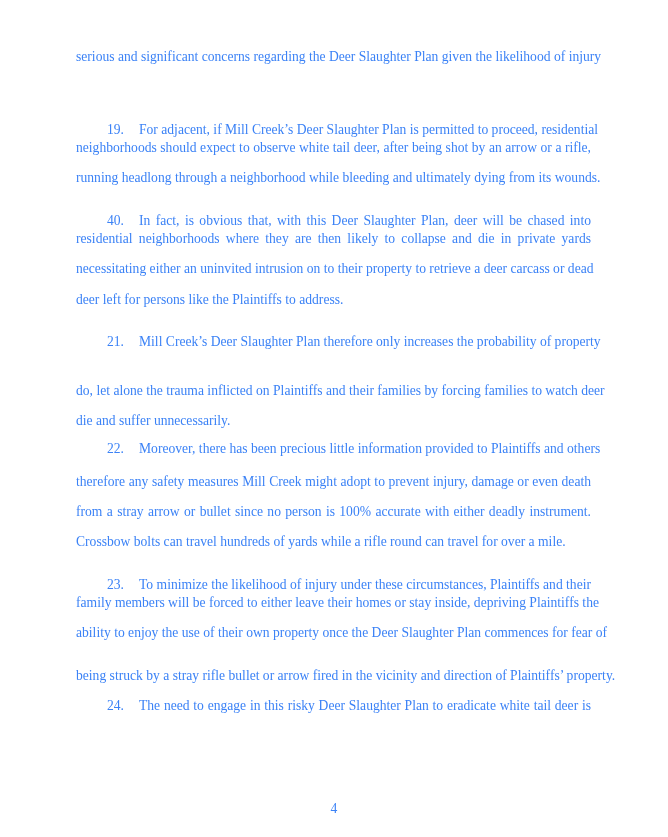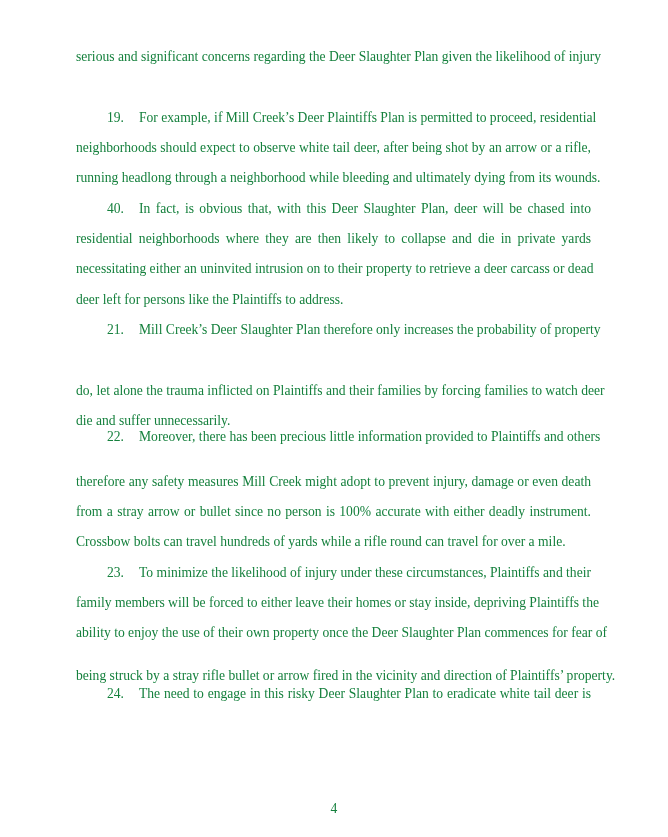--- a/index.html
+++ b/index.html
@@ -6,7 +6,7 @@
   body { width: 668px; height: 837px; overflow: hidden; position: relative; }
   .page {
     position: absolute; left: 0; top: 0; width: 668px; height: 824px;
-    background: #ffffff; color: #15803d;
+    background: #ffffff; color: #3b82f6;
     font-family: "Liberation Serif", "DejaVu Serif", serif;
     font-size: 13.6px;
   }

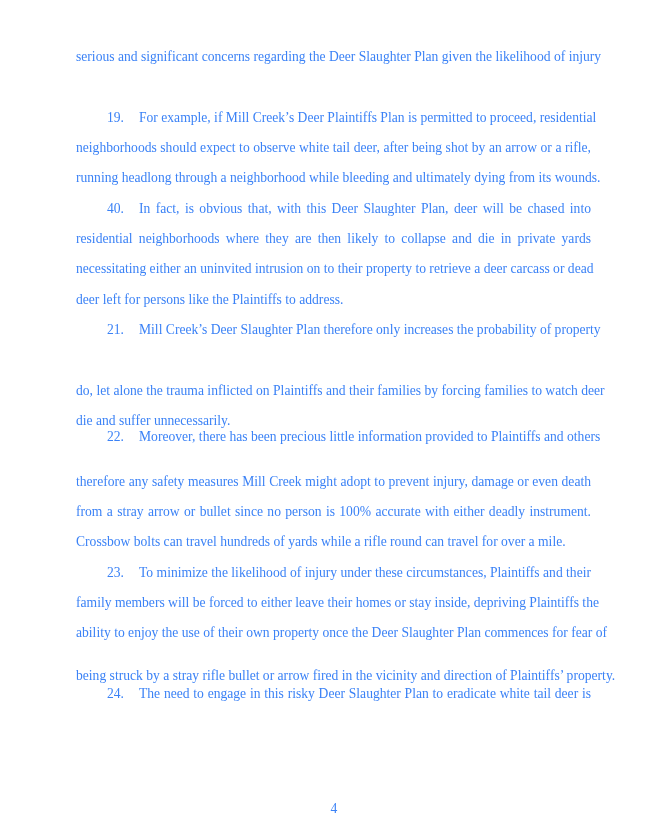--- a/index.html
+++ b/index.html
@@ -18,7 +18,7 @@
   }
   .line.last { text-align-last: left; }
   .line.indent { left: 107px; width: 484px; }
-  .num { display: inline-block; width: 32px; text-align-last: left; }
+  .num { display: inline-block; width: 32px; text-align-last: left; margin-top: 12px; }
   .page-number {
     position: absolute; left: 0; width: 668px; top: 800px;
     text-align: center; font-size: 13.6px; line-height: 18px;

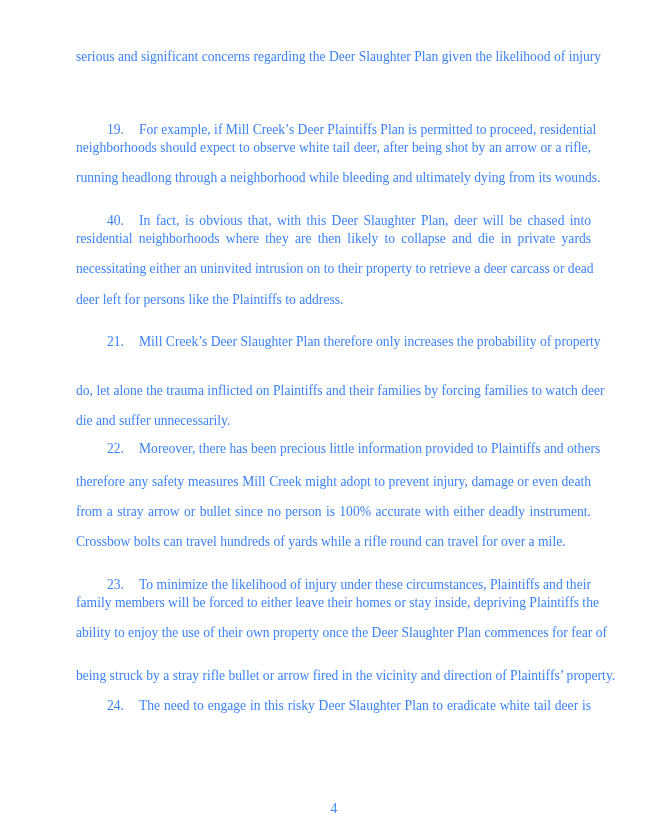--- a/index.html
+++ b/index.html
@@ -31,7 +31,7 @@
 
   <div class="line" style="top:48px">serious and significant concerns regarding the Deer Slaughter Plan given the likelihood of injury</div>
 
-  <div class="line indent" style="top:109px"><span class="num">19.</span><span>For example, if Mill Creek’s Deer Plaintiffs Plan is permitted to proceed, residential</span></div>
+  <div class="line indent" style="top:109px"><span class="num">19.</span><span>For adjacent, if Mill Creek’s Deer Slaughter Plan is permitted to proceed, residential</span></div>
   <div class="line" style="top:139px">neighborhoods should expect to observe white tail deer, after being shot by an arrow or a rifle,</div>
   <div class="line last" style="top:169px">running headlong through a neighborhood while bleeding and ultimately dying from its wounds.</div>
 

